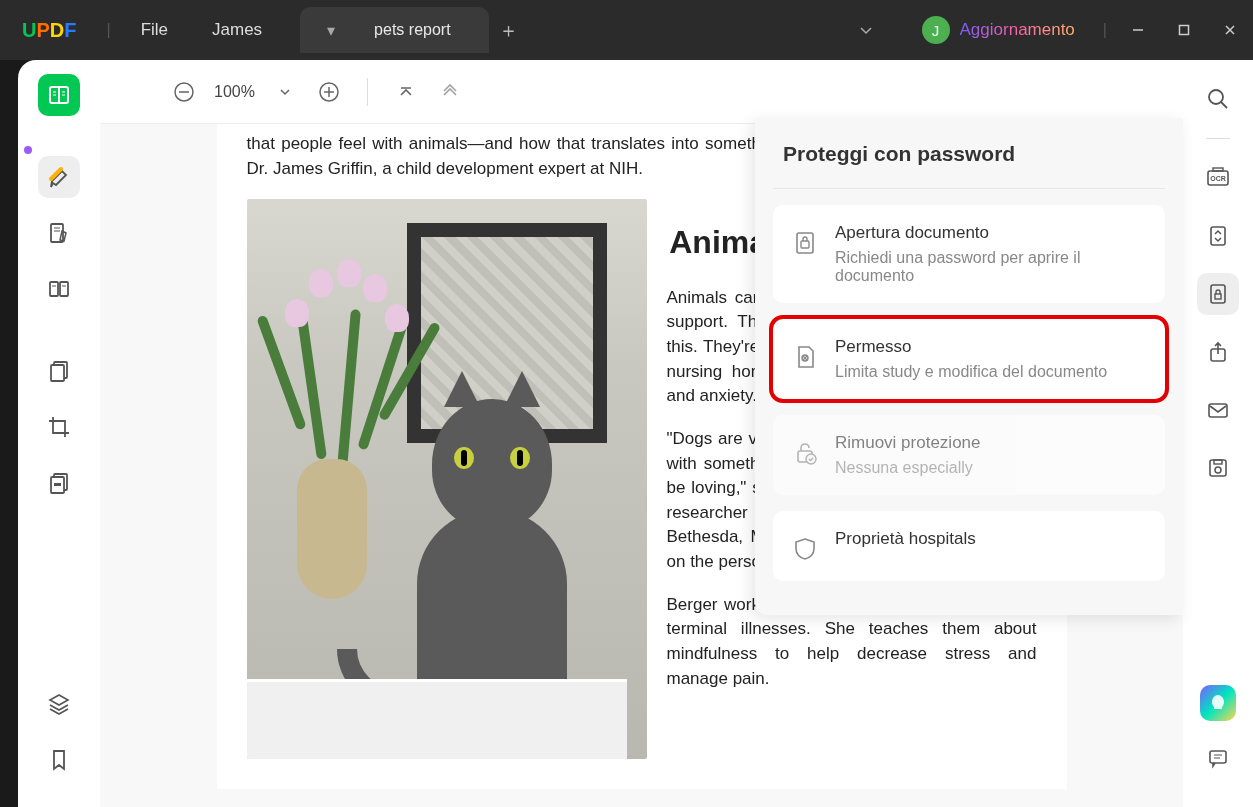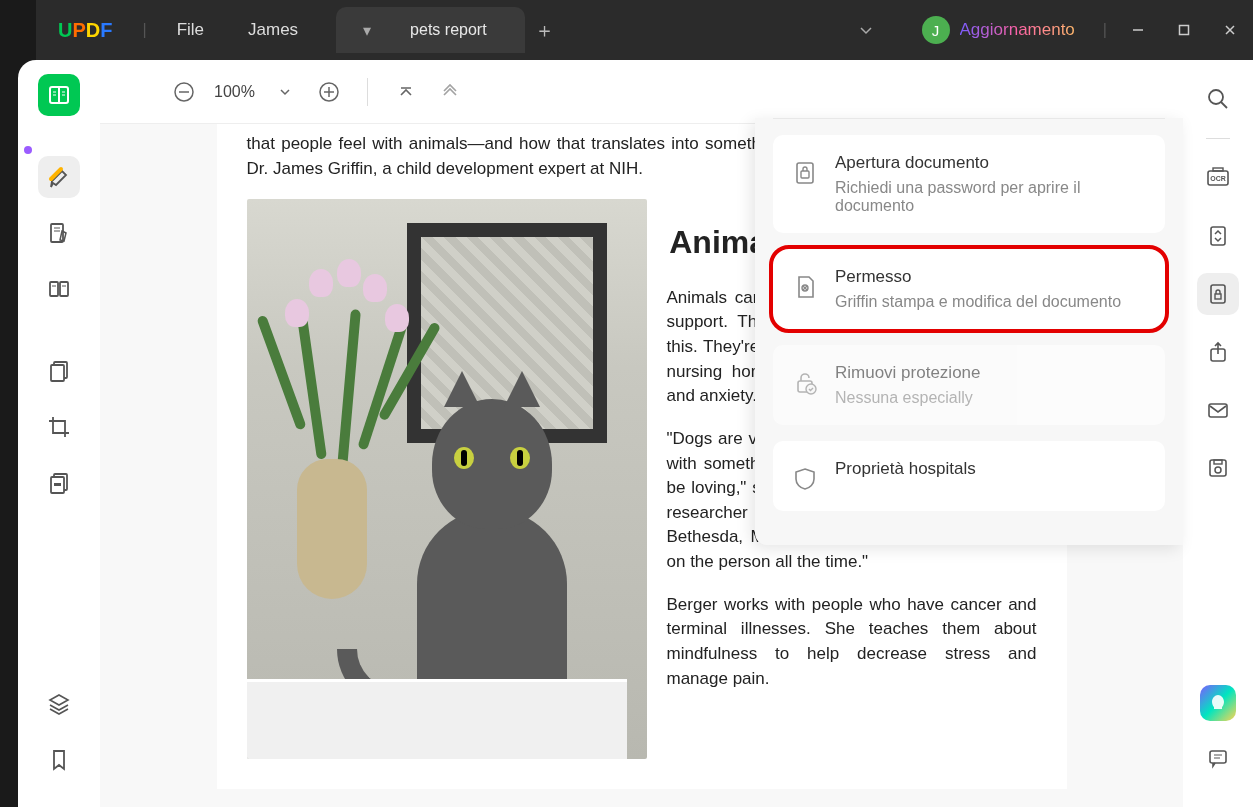--- a/index.html
+++ b/index.html
@@ -6,7 +6,7 @@
 body { font-family: -apple-system, BlinkMacSystemFont, "Segoe UI", Arial, sans-serif; background: #1a1a1a; width: 1253px; height: 807px; overflow: hidden; }
 
 
-.titlebar { height: 60px; background: #2b2b2b; display: flex; align-items: center; color: #ddd; margin-left: 36px; }
+.titlebar { height: 60px; background: #2b2b2b; display: flex; align-items: center; color: #ddd; }
 .logo { padding: 0 22px; font-weight: bold; font-size: 20px; }
 .logo .u { color: #00c853; }
 .logo .p { color: #ff6d00; }

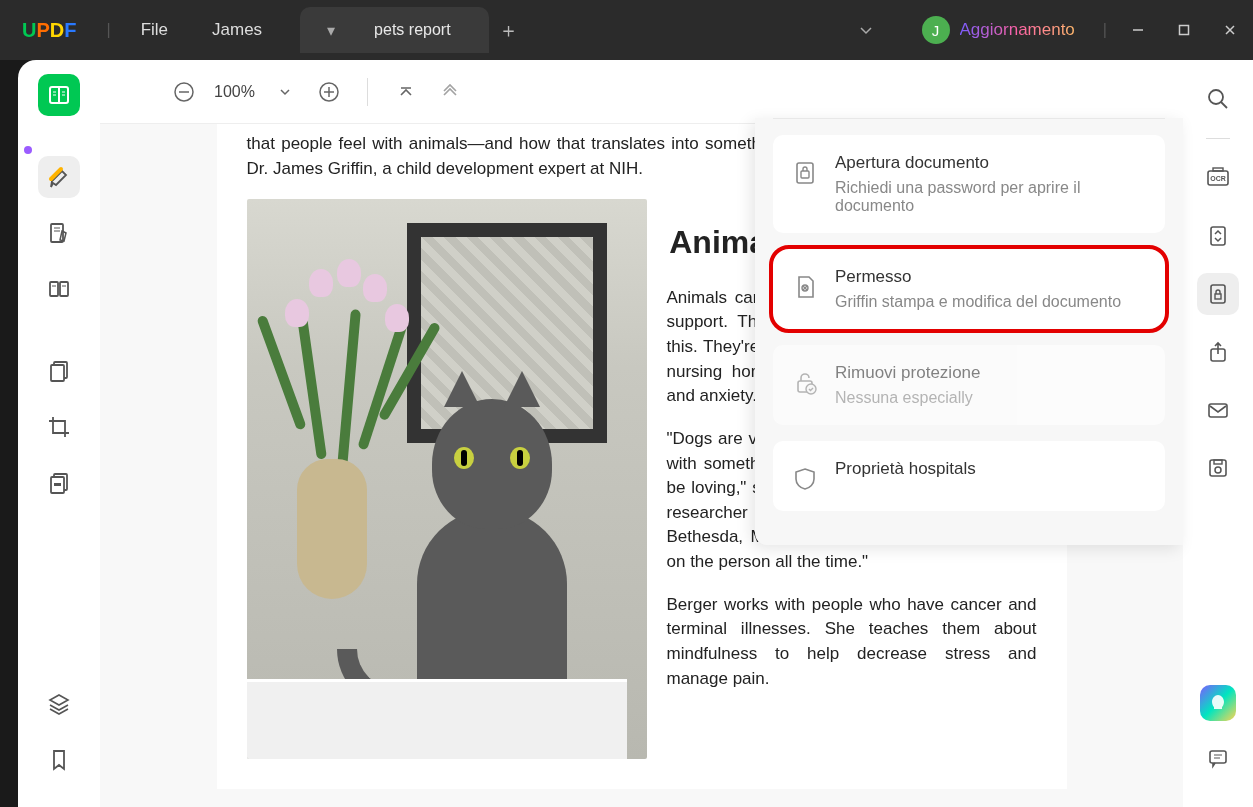--- a/index.html
+++ b/index.html
@@ -296,6 +296,7 @@
     </div>
 
     <div class="protect-panel">
+      <div class="panel-title">Proteggi con password</div>
       <div class="panel-divider"></div>
       <div class="protect-card">
         <div class="card-icon">

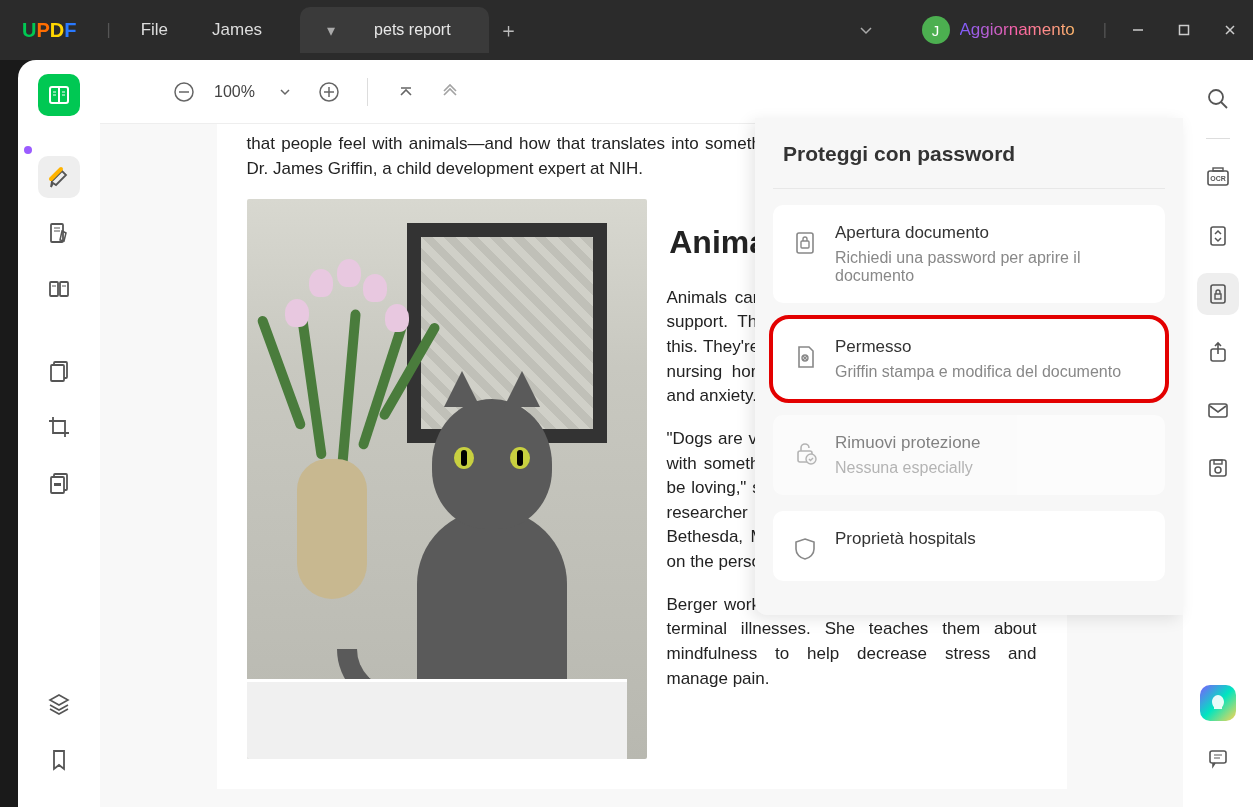--- a/index.html
+++ b/index.html
@@ -60,7 +60,7 @@
 .panel-divider { height: 1px; background: #e8e8e8; margin-bottom: 16px; }
 .protect-card { background: #fff; border-radius: 10px; padding: 18px 18px; margin-bottom: 16px; display: flex; align-items: flex-start; gap: 16px; cursor: pointer; }
 .protect-card.disabled { opacity: 0.6; }
-.protect-card.highlighted { outline: 4px solid #e30000; outline-offset: 0; border-radius: 16px; }
+.protect-card.highlighted { outline: 4px solid #e30000; outline-offset: 0; }
 .card-icon { width: 28px; height: 28px; color: #888; flex-shrink: 0; margin-top: 6px; }
 .card-text { flex: 1; }
 .card-title { font-size: 17px; color: #333; margin-bottom: 6px; }

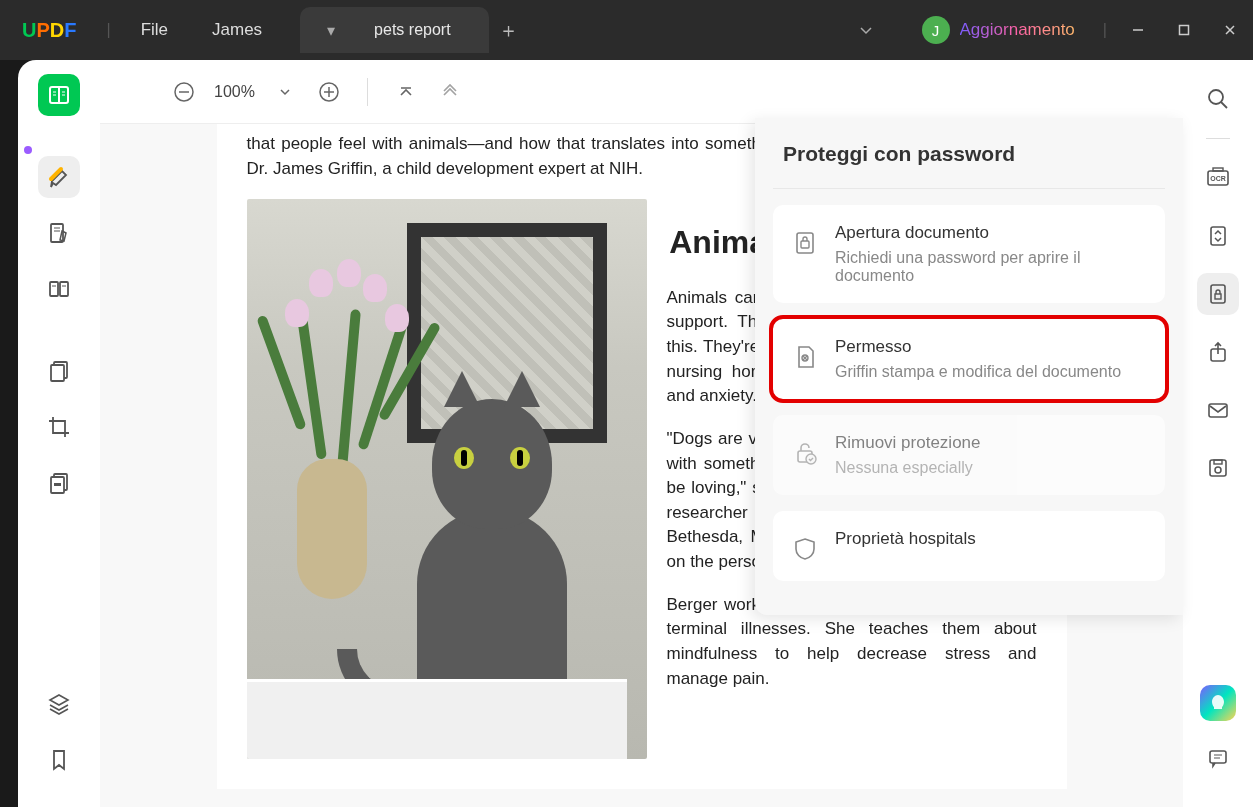--- a/index.html
+++ b/index.html
@@ -321,7 +321,7 @@
           </div>
         <div class="card-text">
           <div class="card-title">Permesso</div>
-          <div class="card-sub">Griffin stampa e modifica del documento</div>
+          <div class="card-sub">Limita study e modifica del documento</div>
         </div>
       </div>
       <div class="protect-card disabled">

